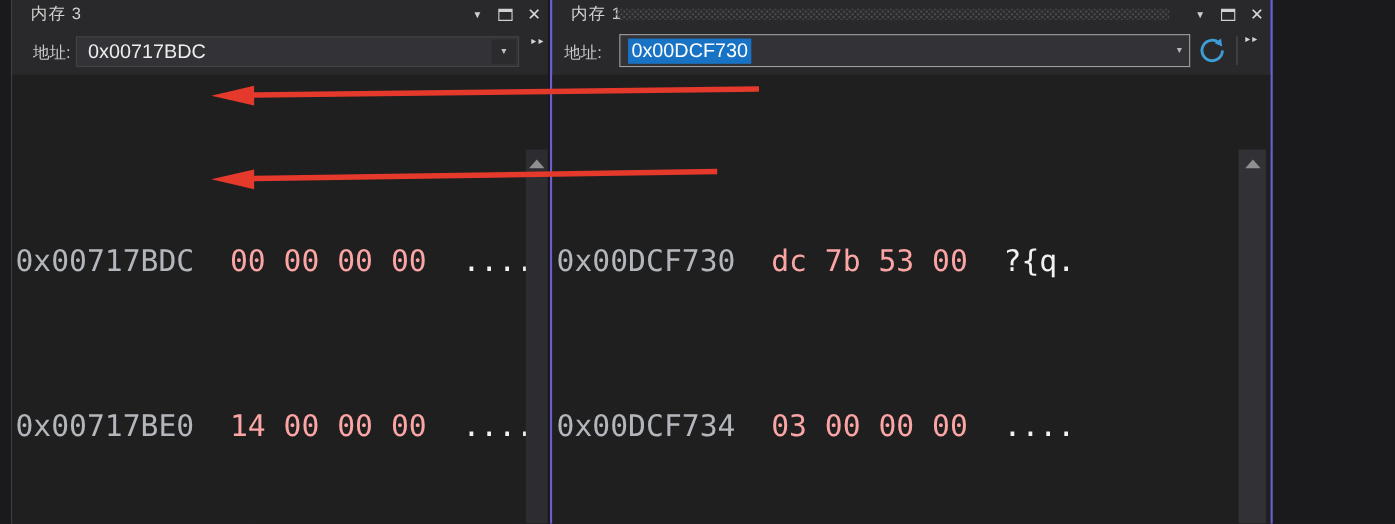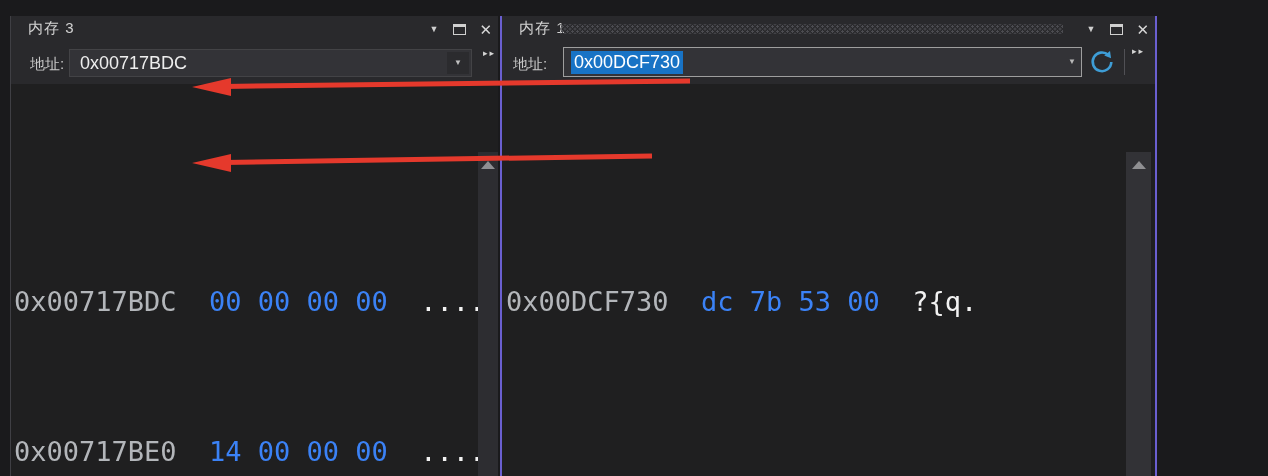--- a/index.html
+++ b/index.html
@@ -8,7 +8,7 @@
   .stage { position:absolute; inset:0; width:1268px; height:476px; }
 
   
-  .panel { position:absolute; top:16px; bottom:0; background:#29292c; overflow:hidden;padding-left:15px; }
+  .panel { position:absolute; top:0; bottom:0; background:#29292c; overflow:hidden;padding-left:15px; }
   .panel-left  { left:10px;  width:488px; border-left:1px solid #3f3f44; }
   .panel-right { left:500px; width:657px; border-left:2px solid #6a5fd0; border-right:2px solid #6a5fd0; }
 

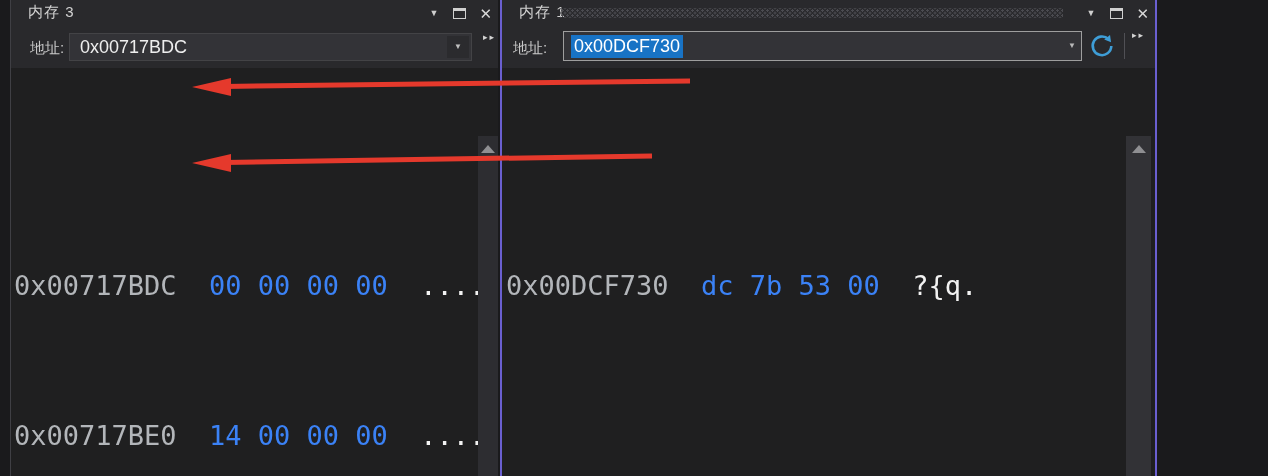--- a/index.html
+++ b/index.html
@@ -47,7 +47,7 @@
               font-size:27px; line-height:37.5px; white-space:pre; }
   .mem-row { height:37.5px; }
   .mem-row .addr  { display:inline-block; width:10ch; color:#b3b6ba; }
-  .mem-row .hex   { display:inline-block; width:11ch; margin-left:2ch; color:#3b82f6;margin-top:48px; }
+  .mem-row .hex   { display:inline-block; width:11ch; margin-left:2ch; color:#fca5a5; }
   .mem-row .ascii { display:inline-block; margin-left:2ch; color:#f2f2f2; }
 
   

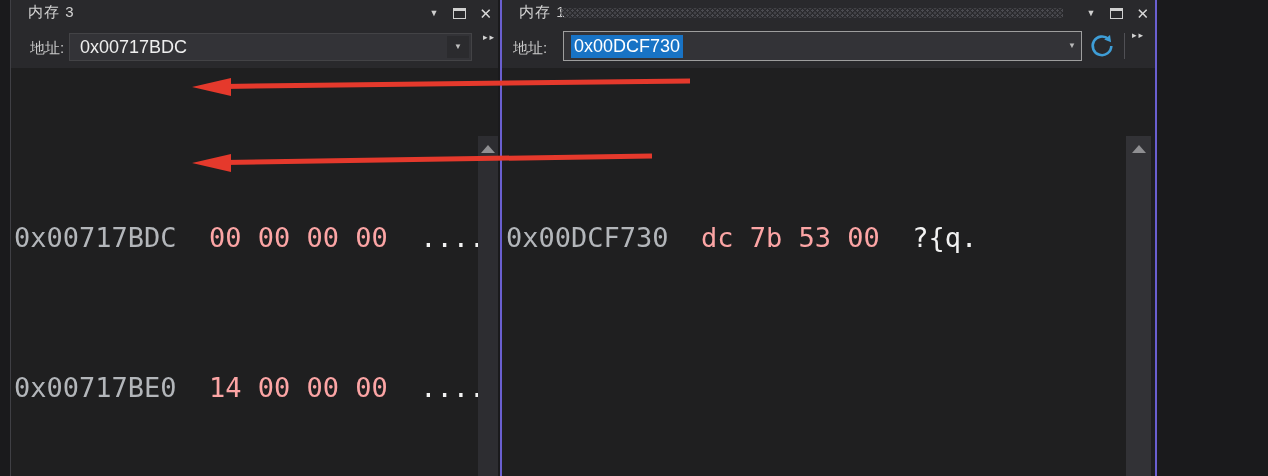--- a/index.html
+++ b/index.html
@@ -150,6 +150,7 @@
       
           <div class="mem-row"><span class="addr">0x00DCF730</span><span class="hex">dc 7b 53 00</span><span class="ascii">?{q.</span></div>
         
+          <div class="mem-row"><span class="addr">0x00DCF734</span><span class="hex">03 00 00 00</span><span class="ascii">....</span></div>
         
           
         

